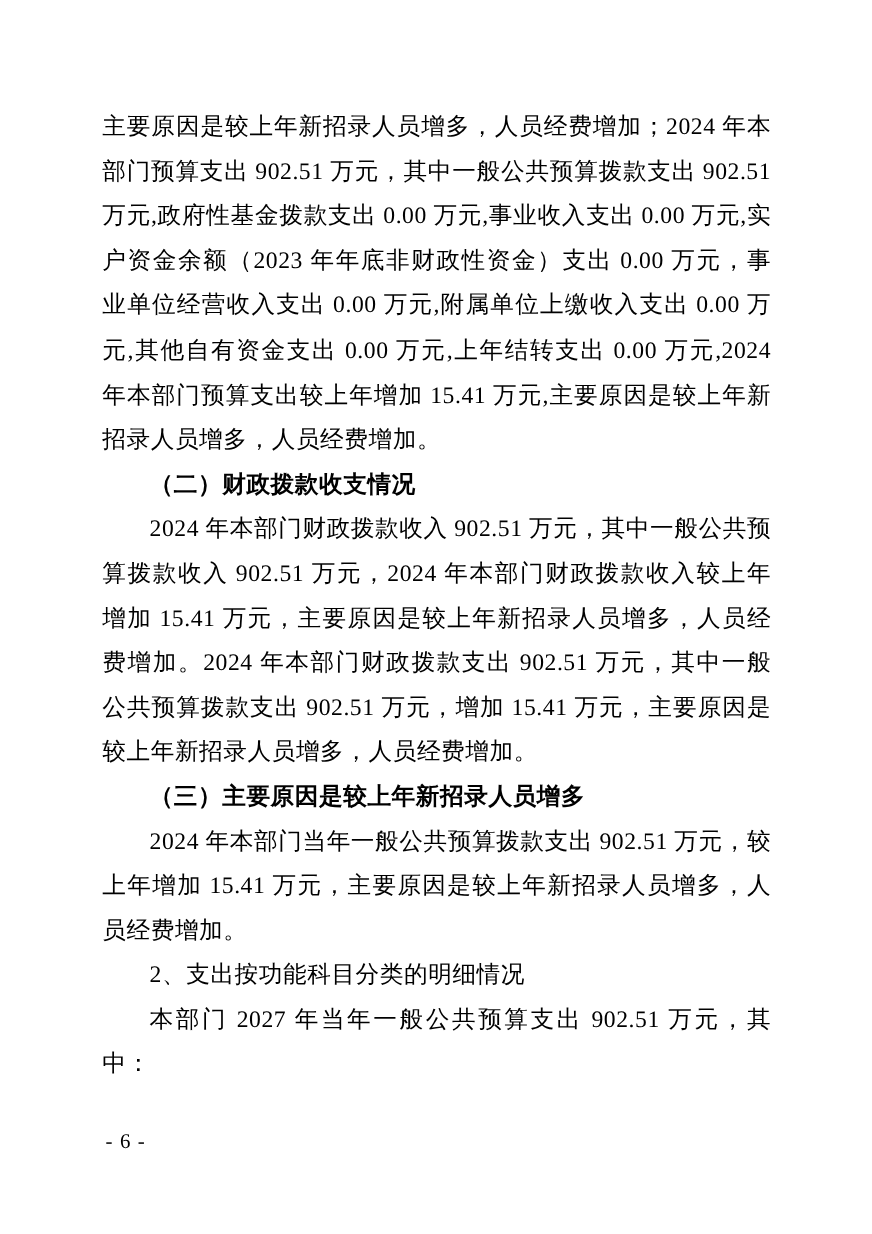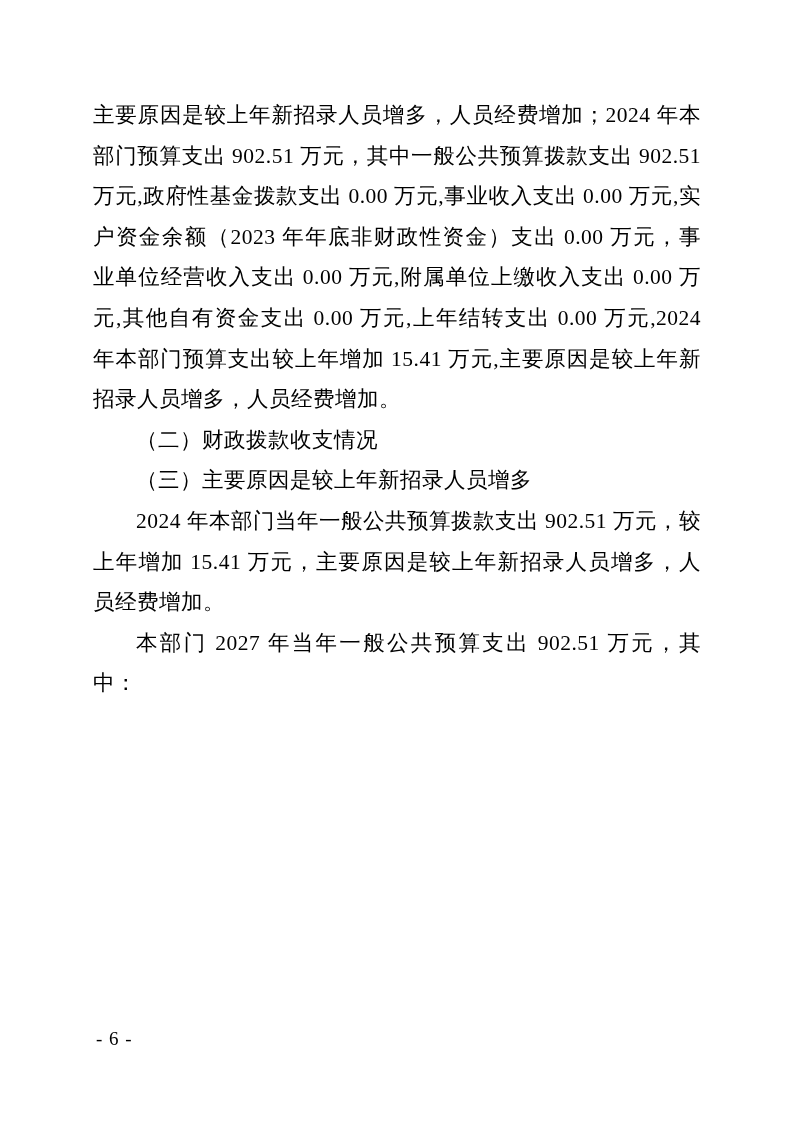--- a/index.html
+++ b/index.html
@@ -27,7 +27,7 @@
   }
   .para { text-indent: 2em; }
   .para.noindent { text-indent: 0; }
-  .heading { font-weight: normal; }
+  .heading { font-weight: bold; }
   .page-number {
     position: absolute;
     left: 96px;

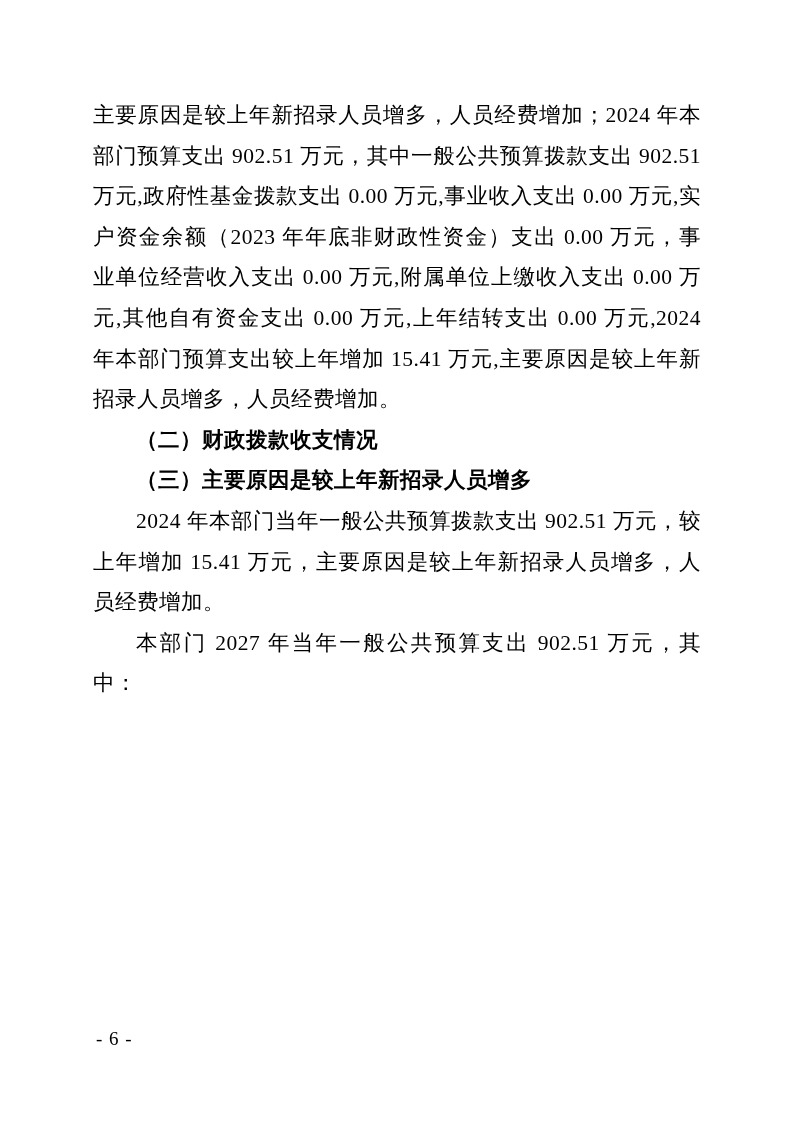--- a/index.html
+++ b/index.html
@@ -45,6 +45,7 @@
   <div class="content">
     <p class="para noindent">主要原因是较上年新招录人员增多，人员经费增加；2024 年本部门预算支出 902.51 万元，其中一般公共预算拨款支出 902.51 万元,政府性基金拨款支出 0.00 万元,事业收入支出 0.00 万元,实户资金余额（2023 年年底非财政性资金）支出 0.00 万元，事业单位经营收入支出 0.00 万元,附属单位上缴收入支出 0.00 万元,其他自有资金支出 0.00 万元,上年结转支出 0.00 万元,2024 年本部门预算支出较上年增加 15.41 万元,主要原因是较上年新招录人员增多，人员经费增加。</p>
     <p class="para heading">（二）财政拨款收支情况</p>
+    <p class="para">2024 年本部门财政拨款收入 902.51 万元，其中一般公共预算拨款收入 902.51 万元，2024 年本部门财政拨款收入较上年增加 15.41 万元，主要原因是较上年新招录人员增多，人员经费增加。2024 年本部门财政拨款支出 902.51 万元，其中一般公共预算拨款支出 902.51 万元，增加 15.41 万元，主要原因是较上年新招录人员增多，人员经费增加。</p>
     <p class="para heading">（三）主要原因是较上年新招录人员增多</p>
     <p class="para">2024 年本部门当年一般公共预算拨款支出 902.51 万元，较上年增加 15.41 万元，主要原因是较上年新招录人员增多，人员经费增加。</p>
     <p class="para">本部门 2027 年当年一般公共预算支出 902.51 万元，其中：</p>

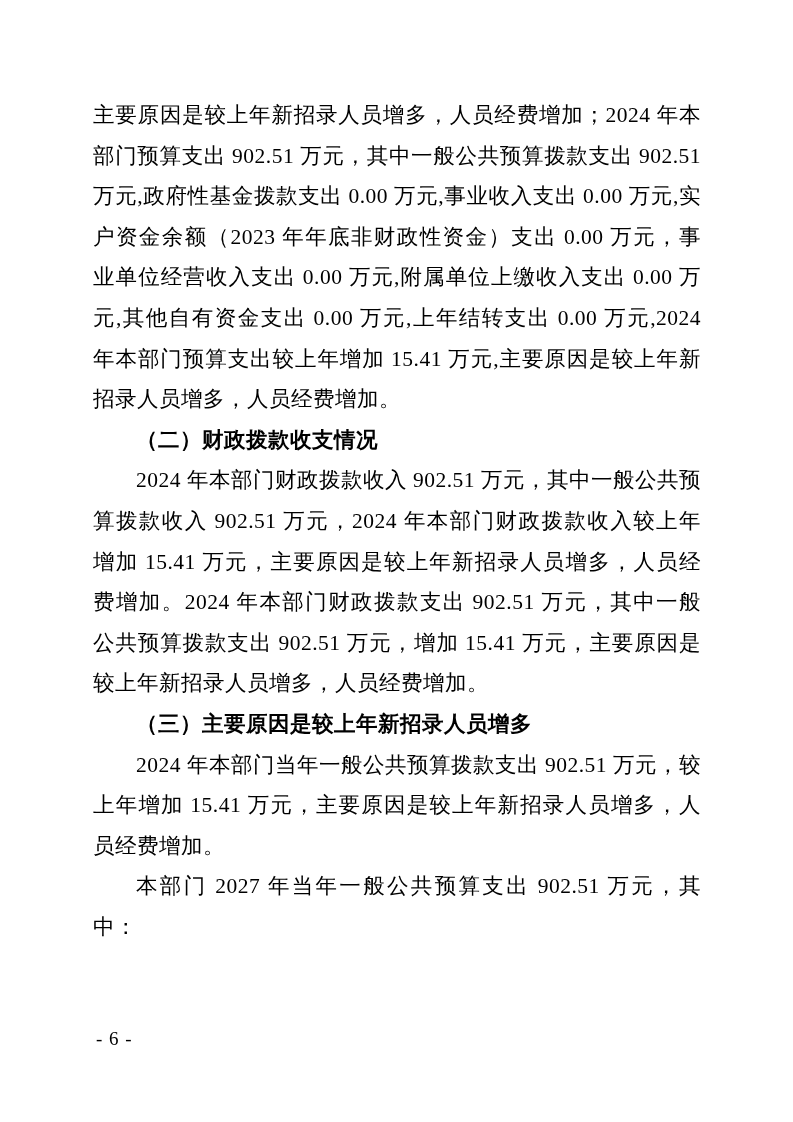--- a/index.html
+++ b/index.html
@@ -48,6 +48,7 @@
     <p class="para">2024 年本部门财政拨款收入 902.51 万元，其中一般公共预算拨款收入 902.51 万元，2024 年本部门财政拨款收入较上年增加 15.41 万元，主要原因是较上年新招录人员增多，人员经费增加。2024 年本部门财政拨款支出 902.51 万元，其中一般公共预算拨款支出 902.51 万元，增加 15.41 万元，主要原因是较上年新招录人员增多，人员经费增加。</p>
     <p class="para heading">（三）主要原因是较上年新招录人员增多</p>
     <p class="para">2024 年本部门当年一般公共预算拨款支出 902.51 万元，较上年增加 15.41 万元，主要原因是较上年新招录人员增多，人员经费增加。</p>
+    <p class="para">2、支出按功能科目分类的明细情况</p>
     <p class="para">本部门 2027 年当年一般公共预算支出 902.51 万元，其中：</p>
   </div>
   <div class="page-number">- 6 -</div>

